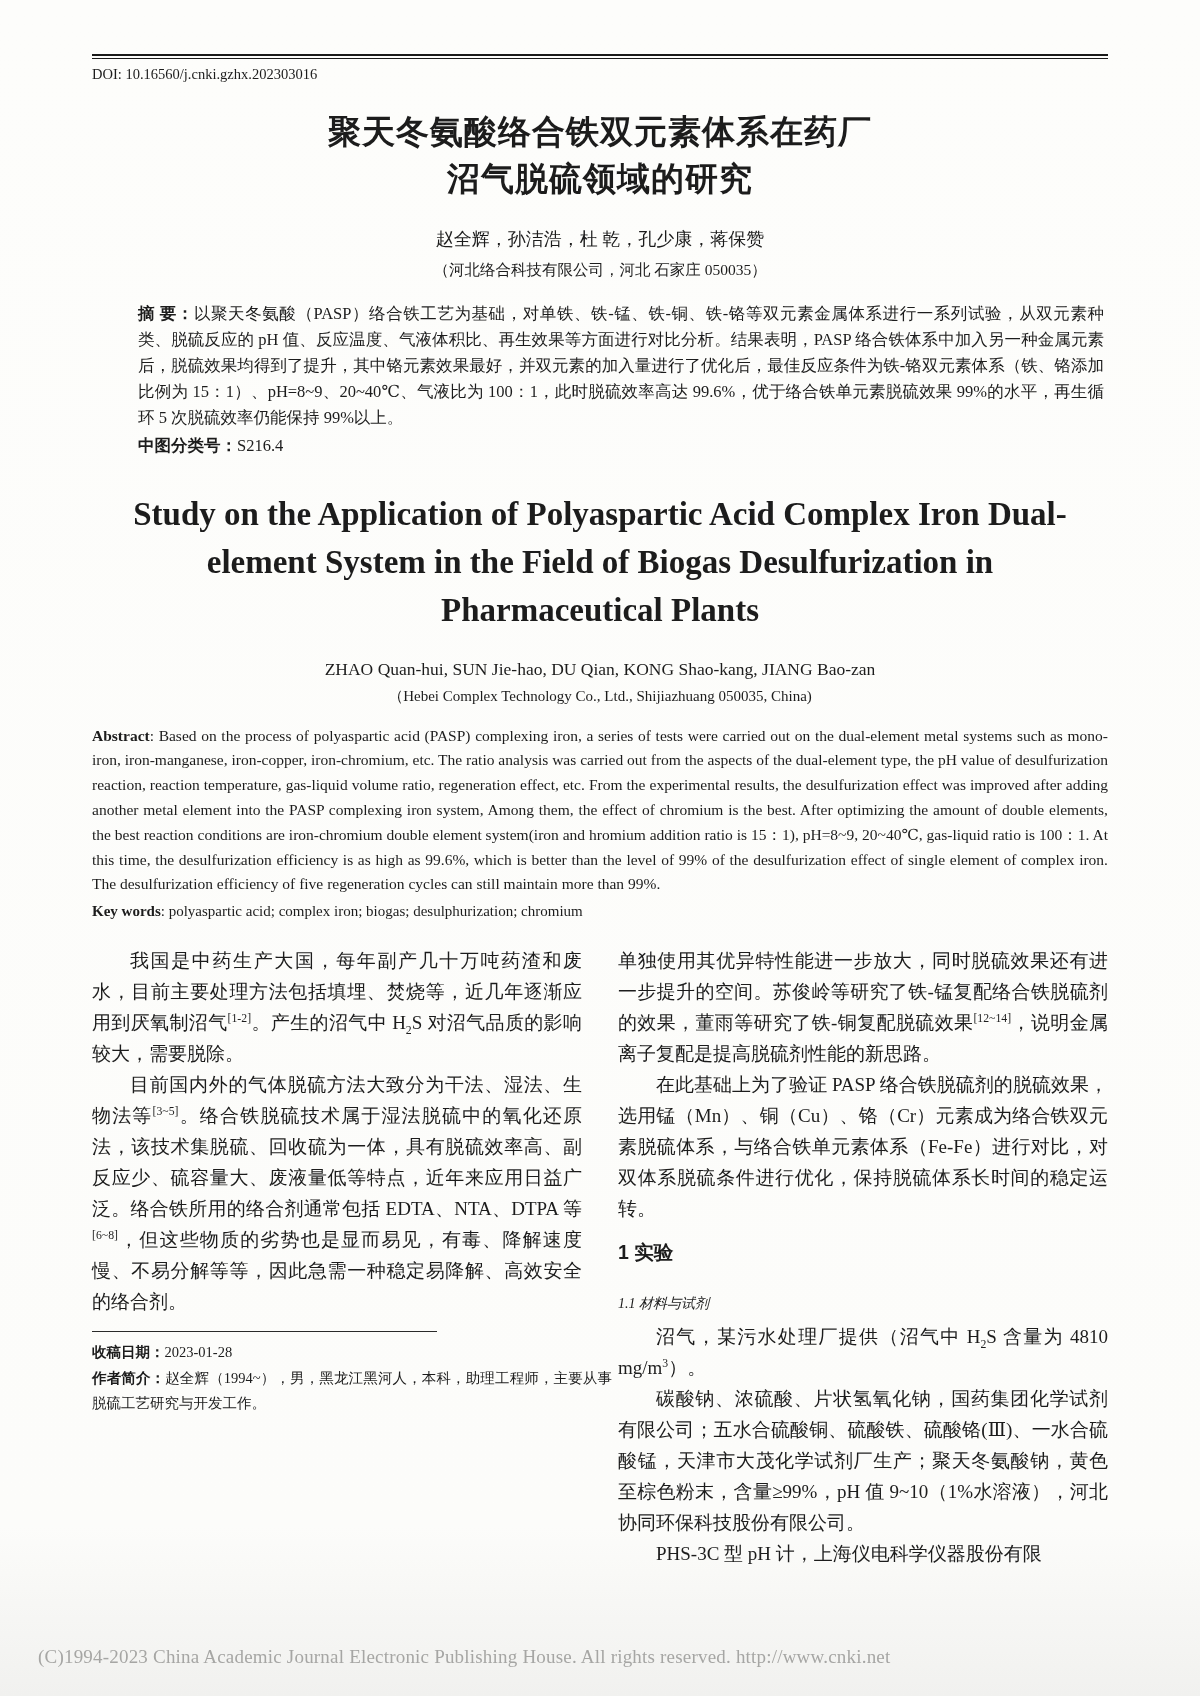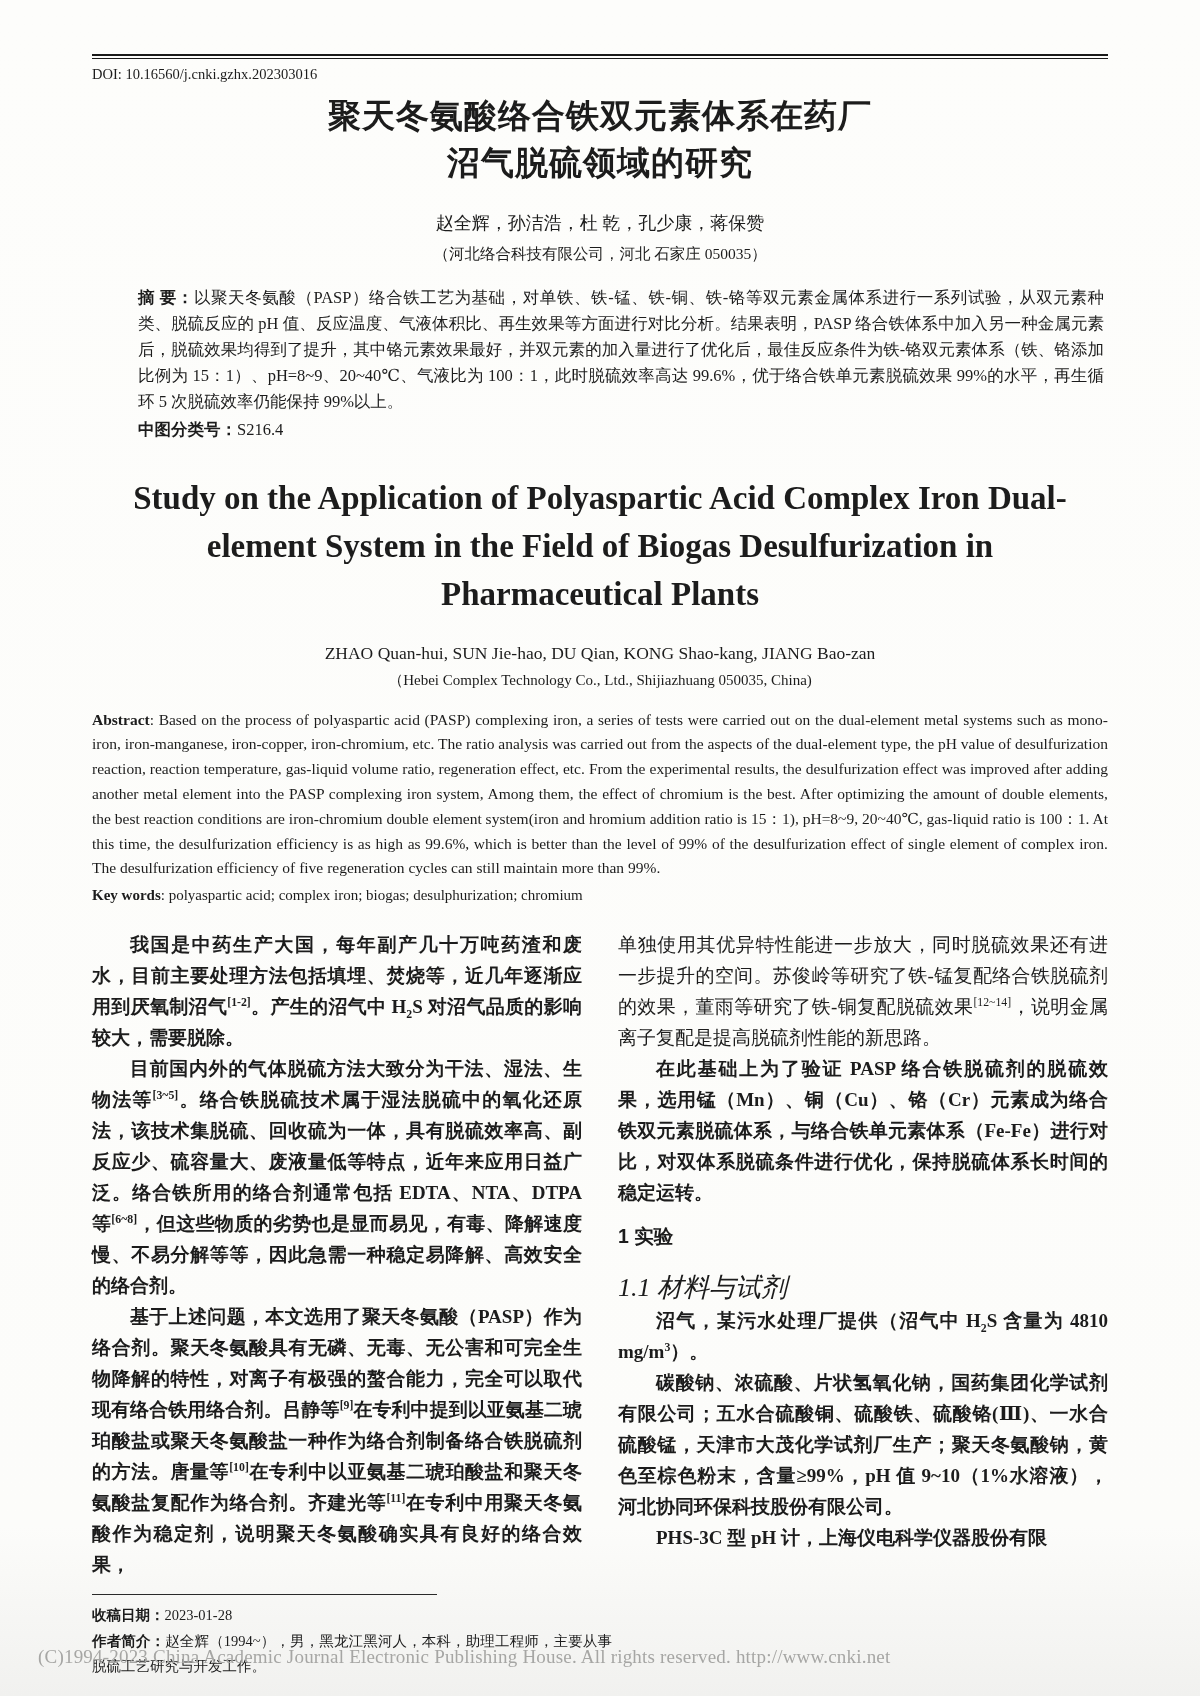--- a/index.html
+++ b/index.html
@@ -28,7 +28,7 @@
   .doi-line { margin-top: 7px; font-size: 14.5px; }
 
   
-  .title-cn { margin-top: 10px; text-align: center; font-size: 33px; font-weight: 700; line-height: 1.42; letter-spacing: 1px; }
+  .title-cn { margin-top: 26px; text-align: center; font-size: 33px; font-weight: 700; line-height: 1.42; letter-spacing: 1px; }
   .authors-cn { margin-top: 24px; text-align: center; font-size: 18px; }
   .affil-cn { margin-top: 9px; text-align: center; font-size: 15.5px; }
 

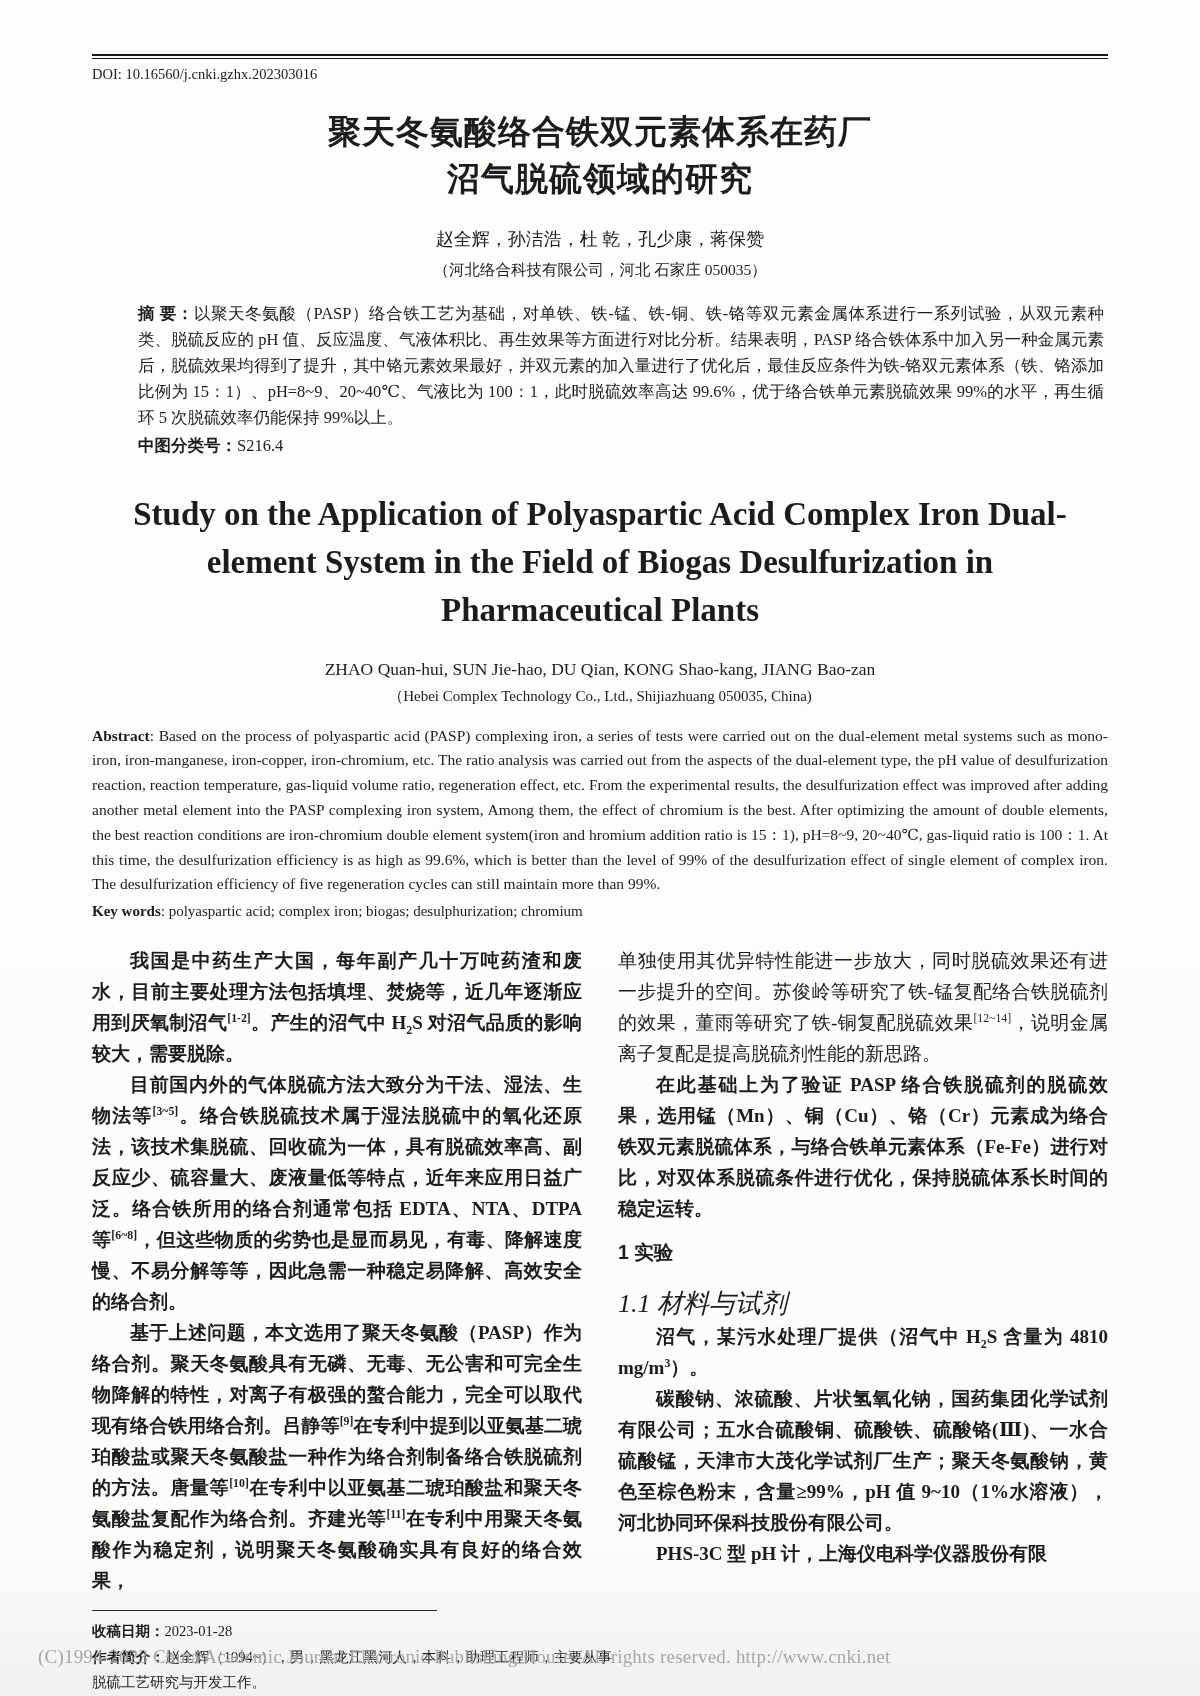--- a/index.html
+++ b/index.html
@@ -49,7 +49,7 @@
   
   .columns { display: flex; gap: 36px; margin-top: 22px; }
   .col { width: 490px; font-size: 19px; line-height: 31px; text-align: justify; }
-  .col p.ind { text-indent: 2em; font-weight: bold; }
+  .col p.ind { text-indent: 2em; }
   .col p.noind { text-indent: 0; }
   .sec-h1 { font-weight: 700; font-size: 19.5px; margin: 13px 0 6px 0; font-family: "Liberation Sans", "DejaVu Sans", sans-serif; }
   .sec-h2 { font-style: italic; font-size: 26px; margin: 20px 0 2px 0; }

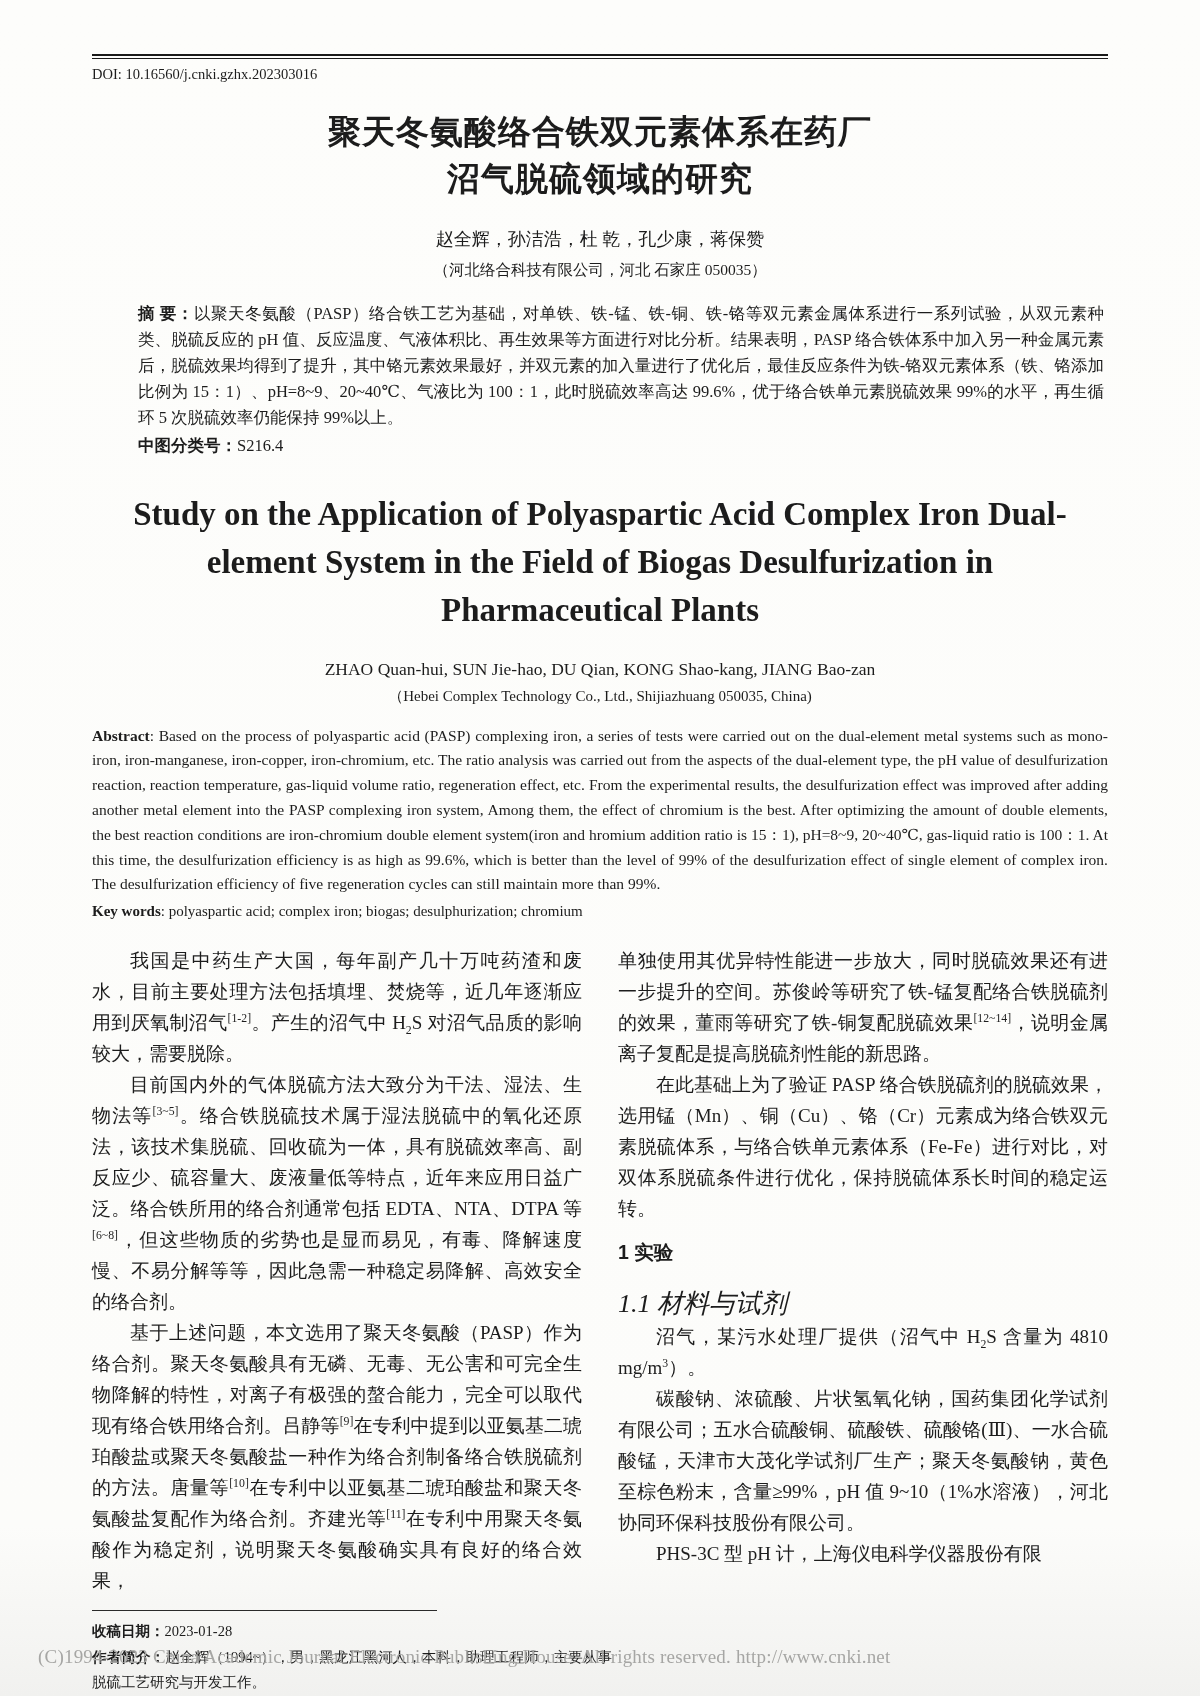--- a/index.html
+++ b/index.html
@@ -52,7 +52,7 @@
   .col p.ind { text-indent: 2em; }
   .col p.noind { text-indent: 0; }
   .sec-h1 { font-weight: 700; font-size: 19.5px; margin: 13px 0 6px 0; font-family: "Liberation Sans", "DejaVu Sans", sans-serif; }
-  .sec-h2 { font-style: italic; font-size: 26px; margin: 20px 0 2px 0; }
+  .sec-h2 { font-style: italic; font-size: 14px; margin: 20px 0 2px 0; }
   sup { font-size: 0.62em; vertical-align: super; line-height: 0; }
   sub { font-size: 0.62em; vertical-align: sub; line-height: 0; }
 

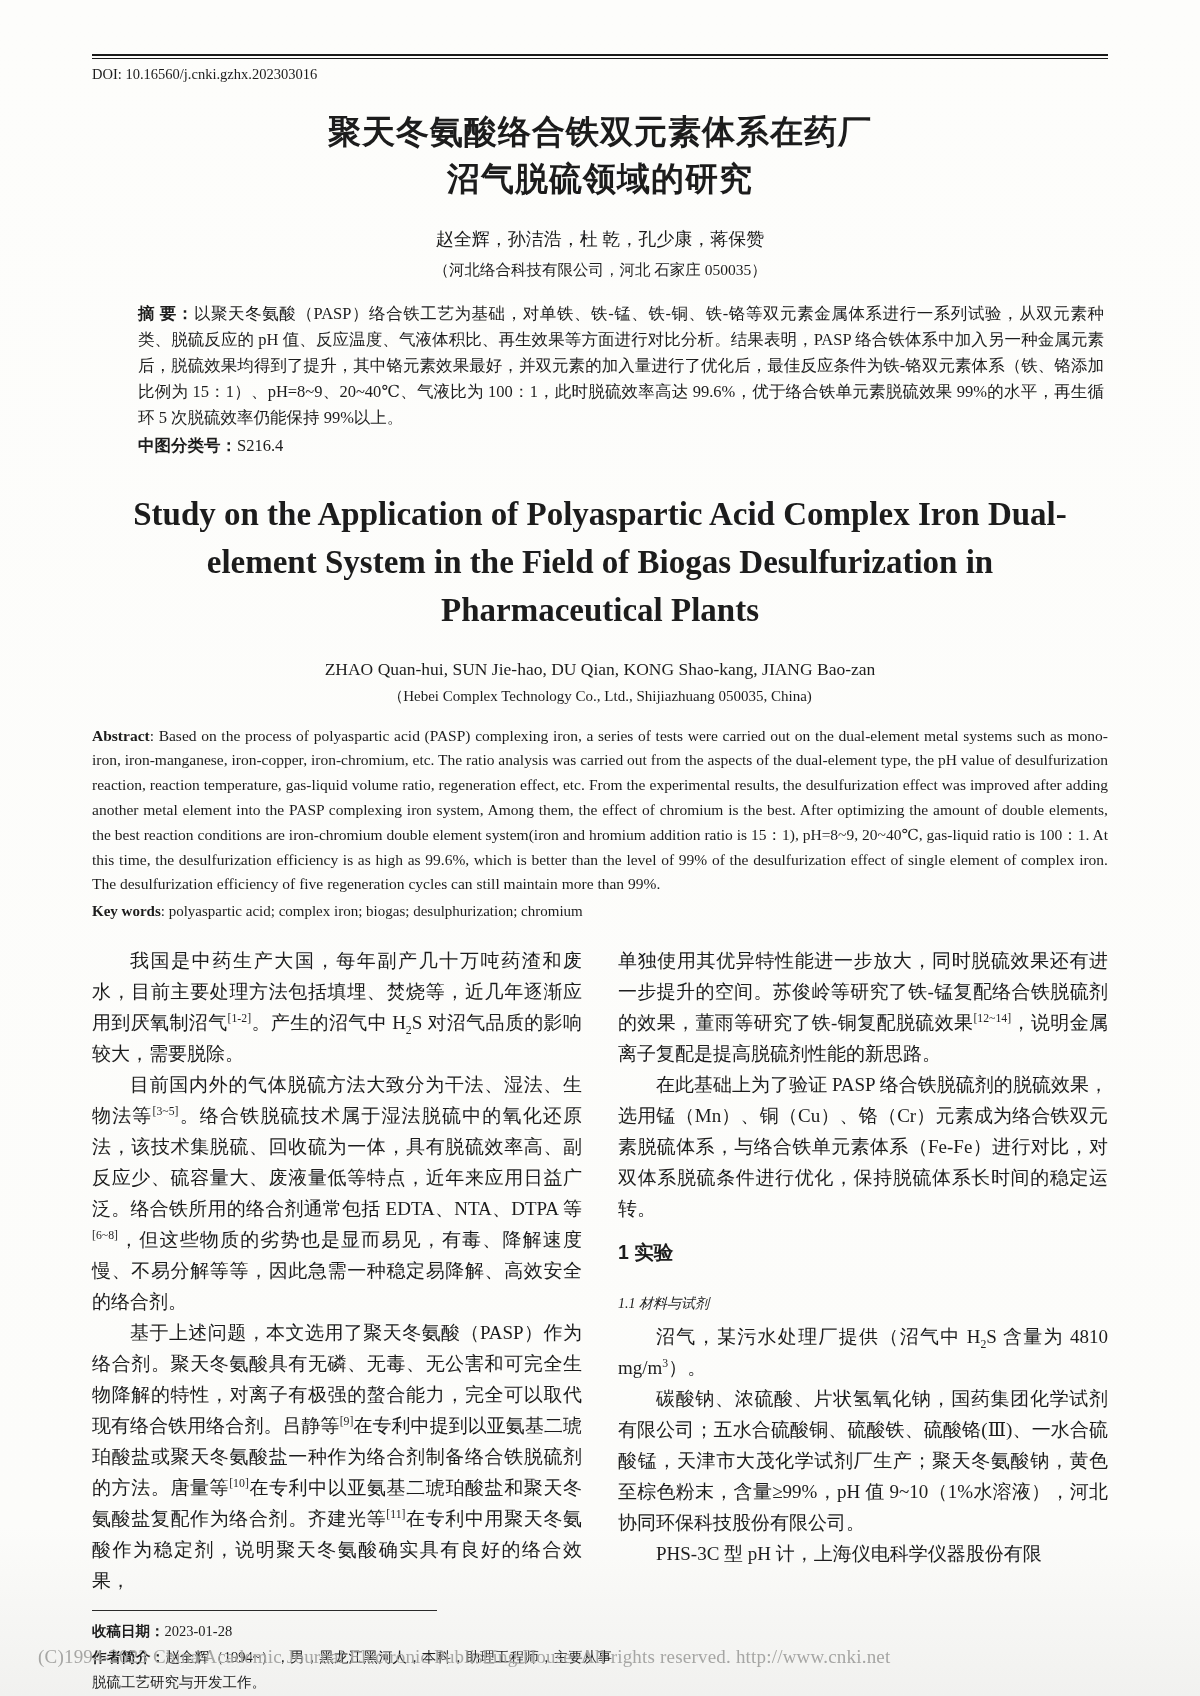--- a/index.html
+++ b/index.html
@@ -100,7 +100,6 @@
       <div class="col">
         <p class="ind">我国是中药生产大国，每年副产几十万吨药渣和废水，目前主要处理方法包括填埋、焚烧等，近几年逐渐应用到厌氧制沼气<sup>[1-2]</sup>。产生的沼气中 H<sub>2</sub>S 对沼气品质的影响较大，需要脱除。</p>
         <p class="ind">目前国内外的气体脱硫方法大致分为干法、湿法、生物法等<sup>[3~5]</sup>。络合铁脱硫技术属于湿法脱硫中的氧化还原法，该技术集脱硫、回收硫为一体，具有脱硫效率高、副反应少、硫容量大、废液量低等特点，近年来应用日益广泛。络合铁所用的络合剂通常包括 EDTA、NTA、DTPA 等<sup>[6~8]</sup>，但这些物质的劣势也是显而易见，有毒、降解速度慢、不易分解等等，因此急需一种稳定易降解、高效安全的络合剂。</p>
-        <p class="ind">基于上述问题，本文选用了聚天冬氨酸（PASP）作为络合剂。聚天冬氨酸具有无磷、无毒、无公害和可完全生物降解的特性，对离子有极强的螯合能力，完全可以取代现有络合铁用络合剂。吕静等<sup>[9]</sup>在专利中提到以亚氨基二琥珀酸盐或聚天冬氨酸盐一种作为络合剂制备络合铁脱硫剂的方法。唐量等<sup>[10]</sup>在专利中以亚氨基二琥珀酸盐和聚天冬氨酸盐复配作为络合剂。齐建光等<sup>[11]</sup>在专利中用聚天冬氨酸作为稳定剂，说明聚天冬氨酸确实具有良好的络合效果，</p>
 
         <div class="footnote">
           <div class="footnote-rule"></div>

